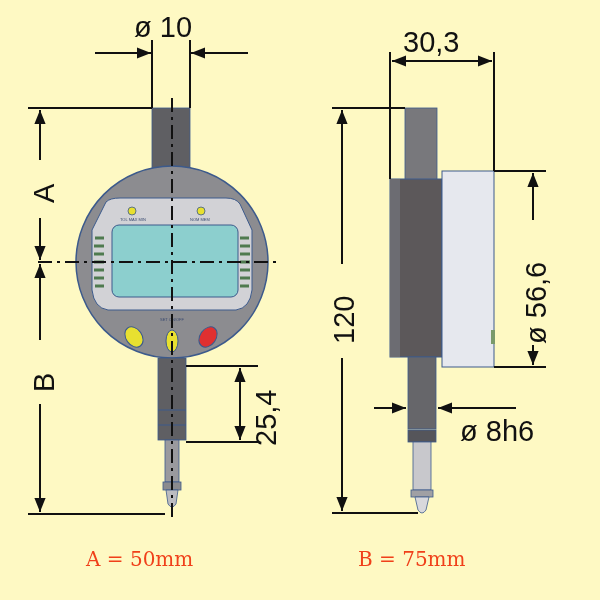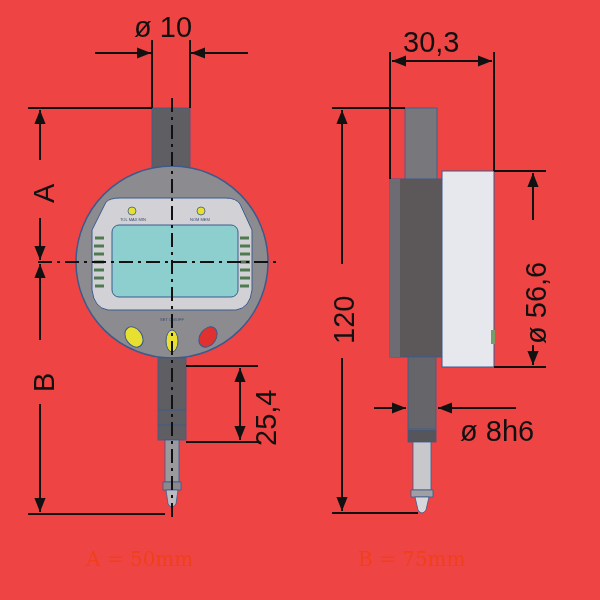--- a/index.html
+++ b/index.html
@@ -3,7 +3,7 @@
 <meta charset="utf-8">
 <style>
   html, body { margin: 0; padding: 0; background: #ffffff; }
-  #stage { position: relative; width: 600px; height: 600px; background: #ef4444; overflow: hidden; }
+  #stage { position: relative; width: 600px; height: 600px; background: #fef9c3; overflow: hidden; }
   svg { position: absolute; left: 0; top: 0; }
   .dim-text { font-family: "Liberation Sans", sans-serif; font-size: 29px; fill: #111111; }
   .caption { font-family: "DejaVu Serif", serif; font-size: 20px; fill: #f0401a; }

